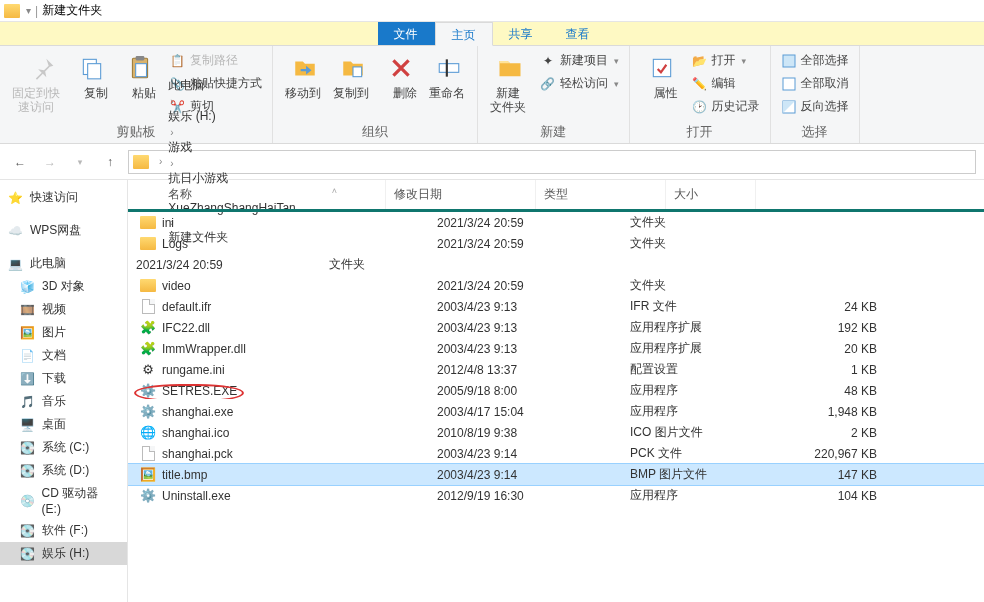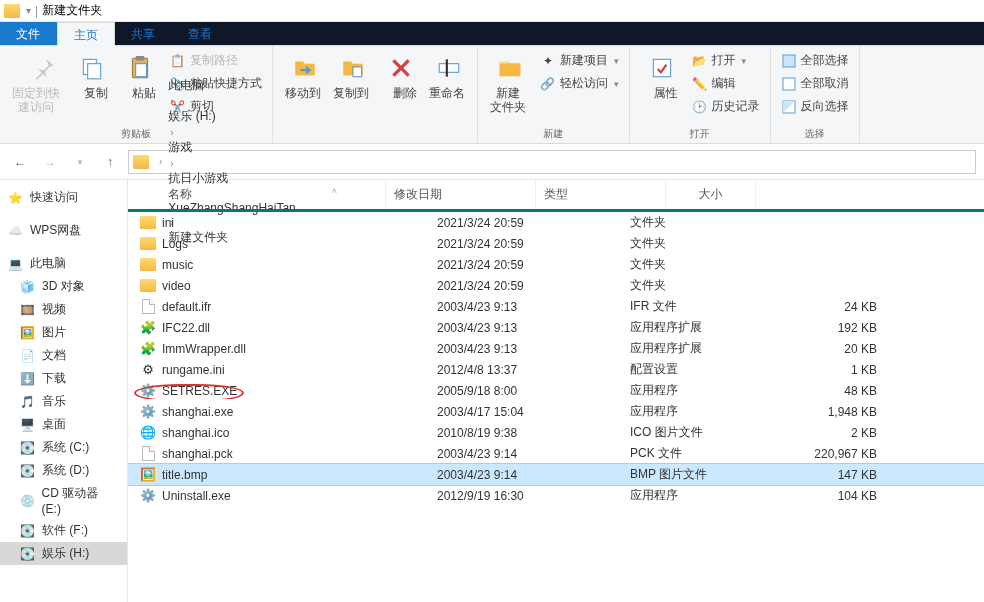--- a/index.html
+++ b/index.html
@@ -11,7 +11,7 @@
 .titlebar .sep { color: #999; margin: 0 4px; }
 
 
-.tabs { height: 24px; background: #0f172a; display: flex; align-items: stretch; border-bottom: 1px solid #dadada; }
+.tabs { height: 24px; background: #fef9c3; display: flex; align-items: stretch; border-bottom: 1px solid #dadada; justify-content: center; }
 .tab { padding: 4px 16px; color: #1979ca; cursor: pointer; border-right: 1px solid transparent; }
 .tab.file { background: #1979ca; color: #fff; }
 .tab.active { background: #f5f6f7; border: 1px solid #dadada; border-bottom: 1px solid #f5f6f7; margin-bottom: -1px; }

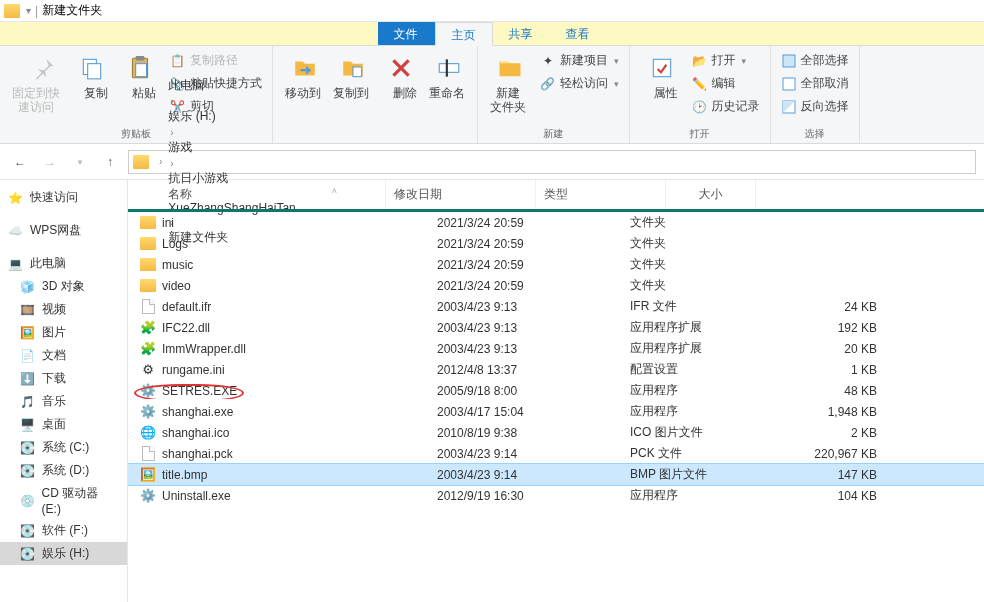--- a/index.html
+++ b/index.html
@@ -19,7 +19,7 @@
 
 .ribbon { height: 98px; background: #f5f6f7; border-bottom: 1px solid #dadada; display: flex; }
 .ribbon-group { border-right: 1px solid #e1e1e1; padding: 4px 8px 2px 8px; display: flex; flex-direction: column; justify-content: space-between; }
-.ribbon-group-label { text-align: center; color: #666; font-size: 10px; padding-top: 2px; }
+.ribbon-group-label { text-align: center; color: #666; font-size: 13px; padding-top: 2px; }
 .ribbon-top { display: flex; gap: 4px; flex: 1; }
 .ribbon-btn { display: flex; flex-direction: column; align-items: flex-end; justify-content: flex-start; padding: 2px 4px; color: #444; min-width: 44px; cursor: pointer; }
 .ribbon-btn.disabled { color: #b8b8b8; }

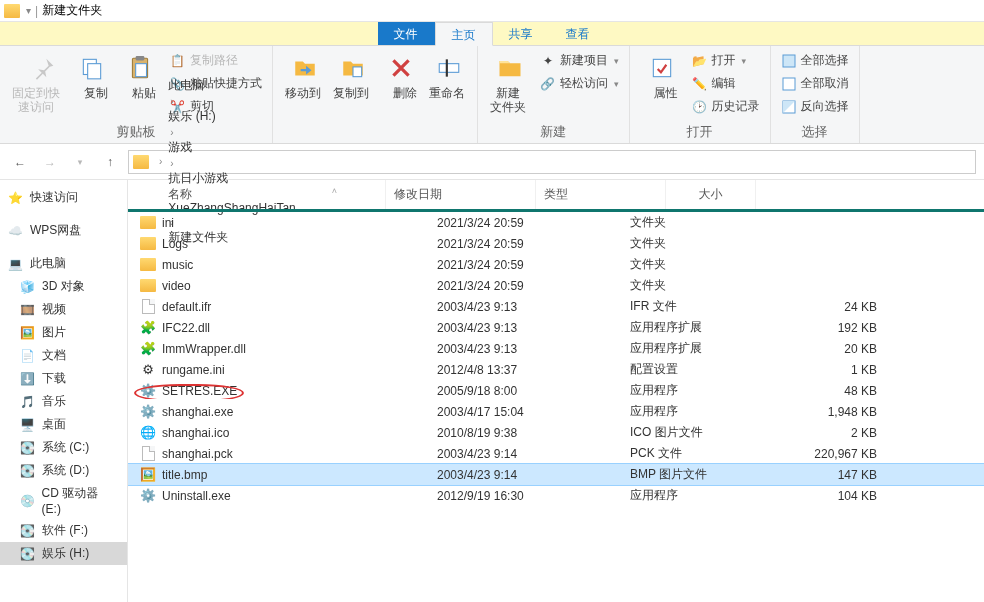--- a/index.html
+++ b/index.html
@@ -176,6 +176,7 @@
         <div class="lbl">重命名</div>
       </div>
     </div>
+    <div class="ribbon-group-label">组织</div>
   </div>
 
   <div class="ribbon-group">

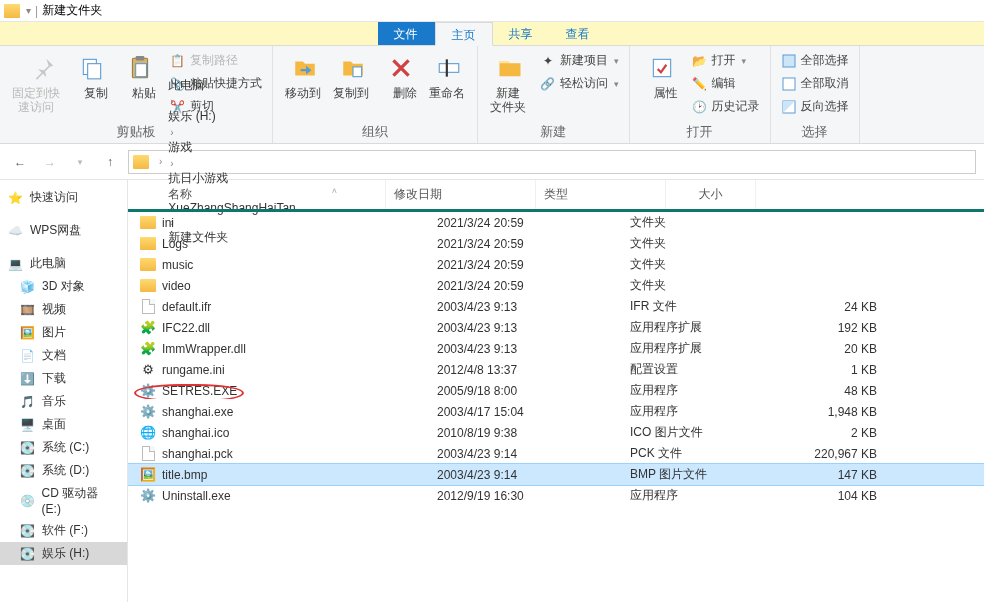--- a/index.html
+++ b/index.html
@@ -54,7 +54,7 @@
 .col-name { width: 258px; padding-left: 40px !important; }
 .col-date { width: 150px; }
 .col-type { width: 130px; font-family: Liberation Serif, serif; }
-.col-size { width: 90px; text-align: center; }
+.col-size { width: 90px; text-align: left; }
 .list-row { display: flex; align-items: center; height: 21px; color: #333; cursor: pointer; gap: 43px; }
 .list-row.selected { background: #cce8ff; outline: 1px solid #99d1ff; }
 .list-row .cell { padding: 0 8px; overflow: hidden; white-space: nowrap; text-overflow: ellipsis; }

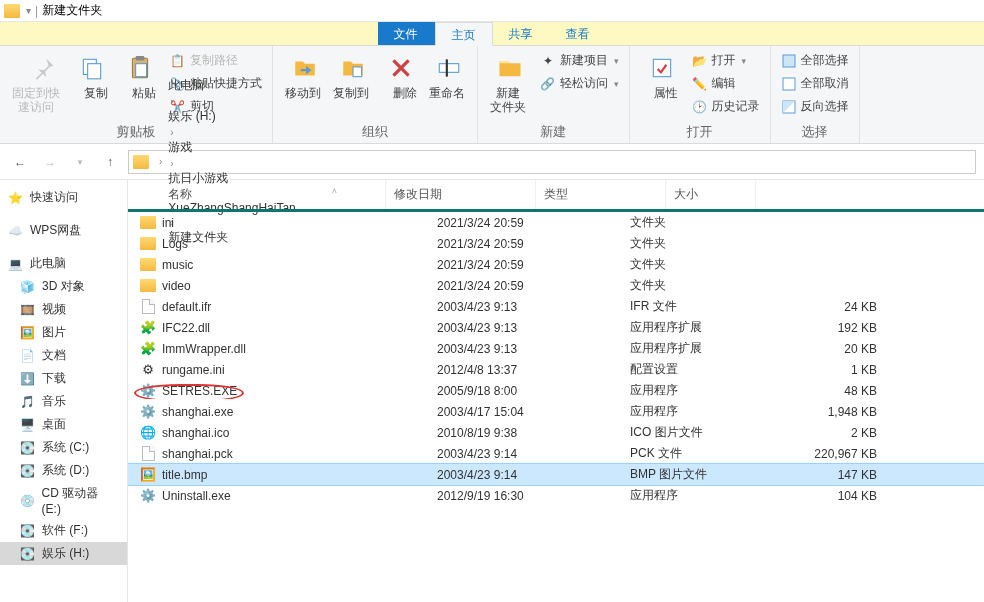--- a/index.html
+++ b/index.html
@@ -382,12 +382,6 @@
           <div class="cell cell-size"></div>
         </div>
         <div class="list-row">
-          <div class="cell cell-name circle-wrap">
-            <span class="file-icon">
-              <div class="ic-folder"></div>
-            </span>
-            <span>music</span>
-          </div>
           <div class="cell cell-date">2021/3/24 20:59</div>
           <div class="cell cell-type">文件夹</div>
           <div class="cell cell-size"></div>

